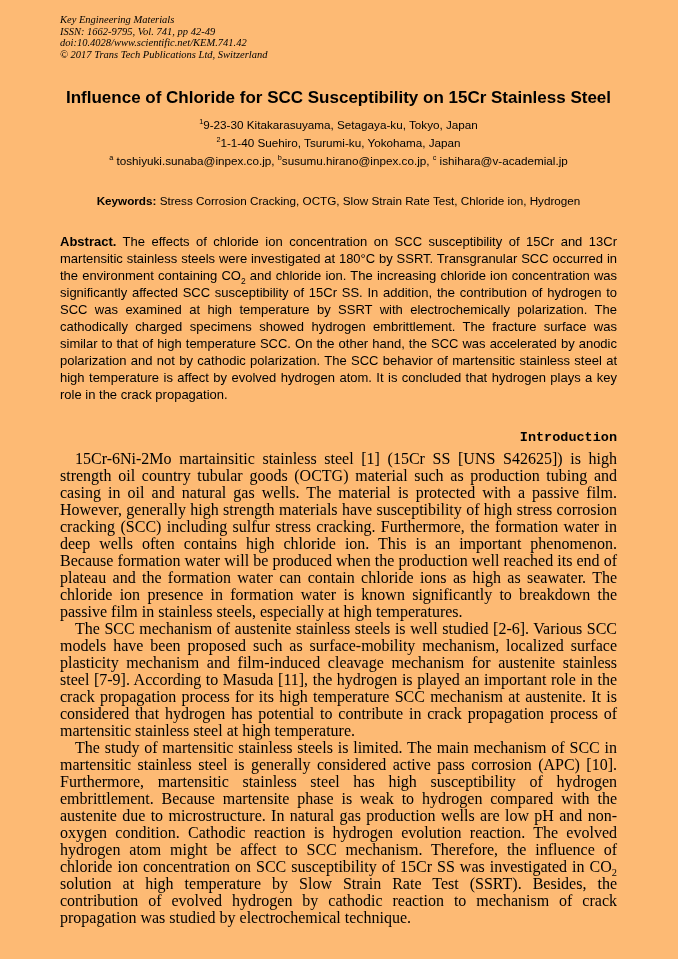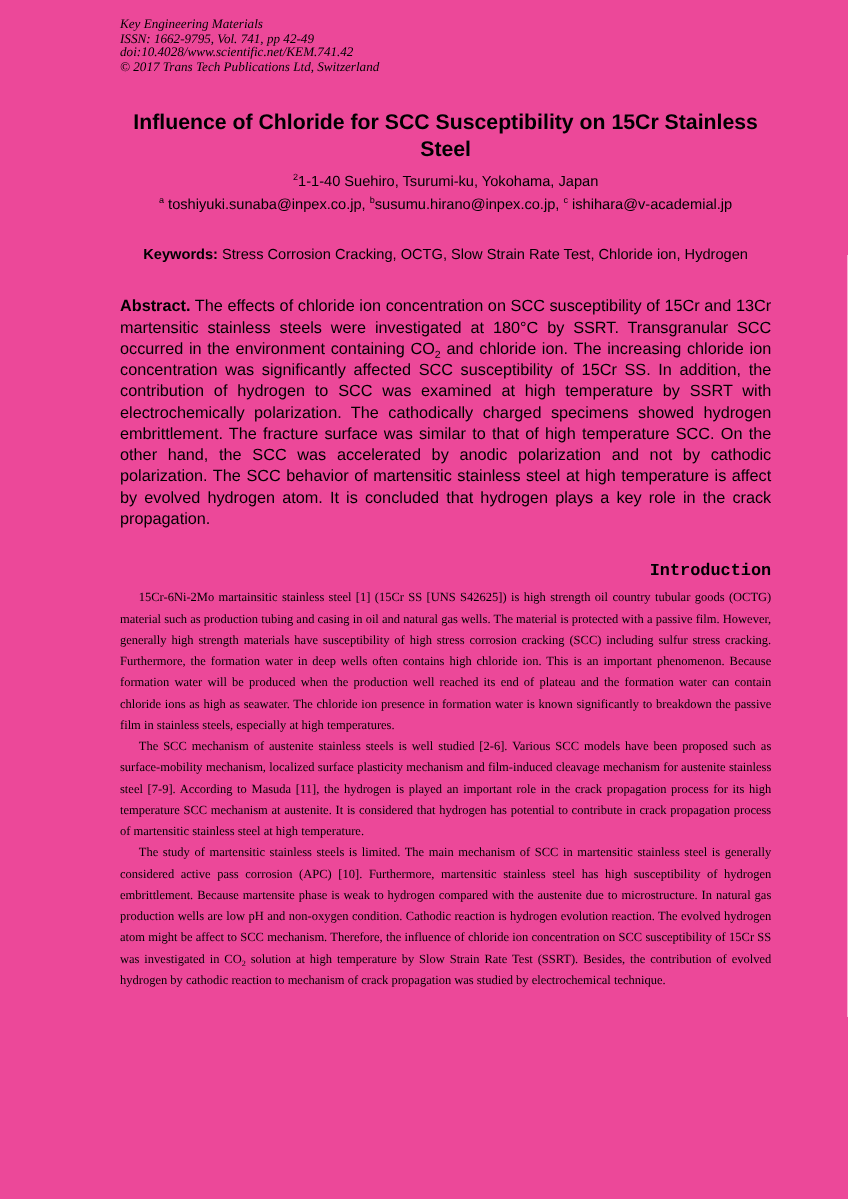--- a/index.html
+++ b/index.html
@@ -11,10 +11,10 @@
     position: relative;
     width: 678px;
     height: 959px;
-    background: #ec4899;
+    background: #fdba74;
     color: #000000;
     box-sizing: border-box;
-    padding: 14px 61px 0 96px;
+    padding: 14px 61px 0 60px;
     overflow: hidden;
   }
   

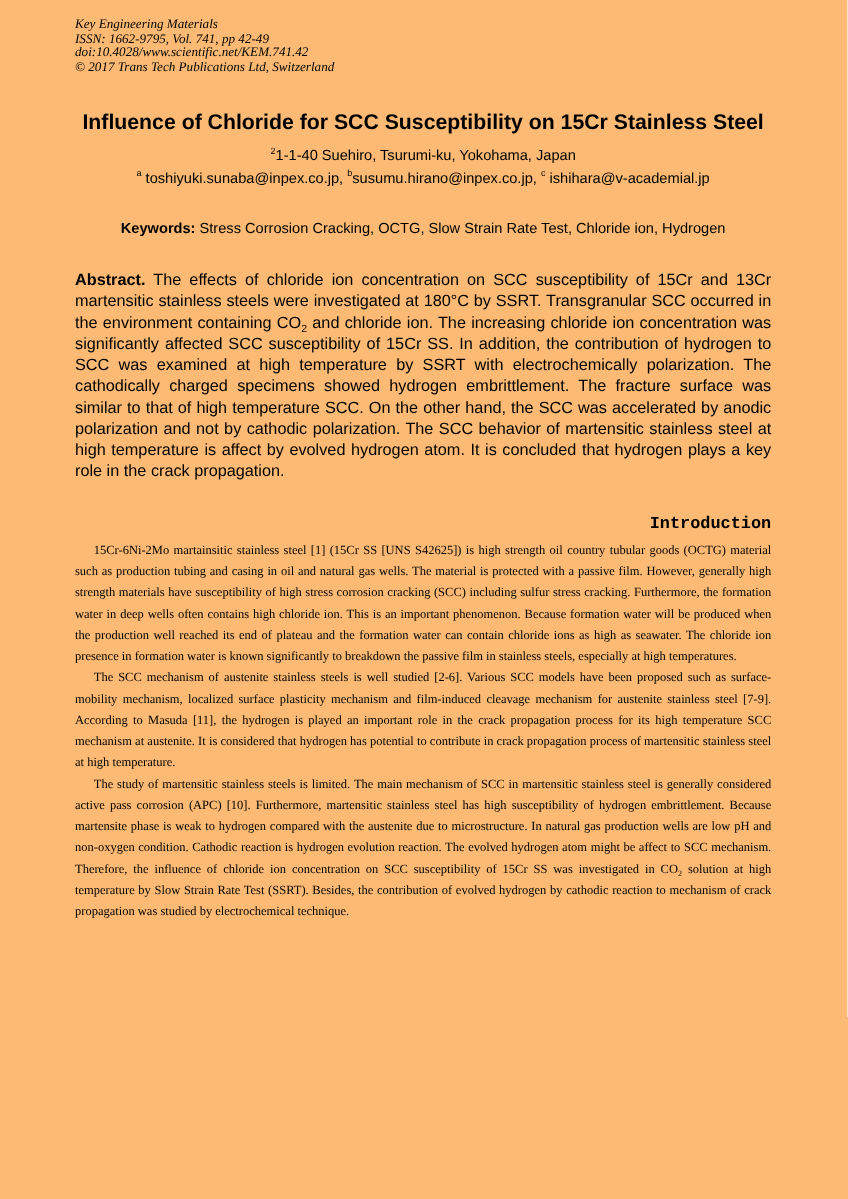--- a/index.html
+++ b/index.html
@@ -116,6 +116,7 @@
 
 
   <div class="affil-block">
+    <div class="affil"><sup>1</sup><span>9-23-30 Kitakarasuyama, Setagaya-ku, Tokyo, Japan</span></div>
     <div class="affil"><sup>2</sup><span>1-1-40 Suehiro, Tsurumi-ku, Yokohama, Japan</span></div>
     <div class="emails"><sup>a</sup><span> toshiyuki.sunaba@inpex.co.jp, </span><sup>b</sup><span>susumu.hirano@inpex.co.jp, </span><sup>c</sup><span> ishihara@v-academial.jp</span></div>
   </div>

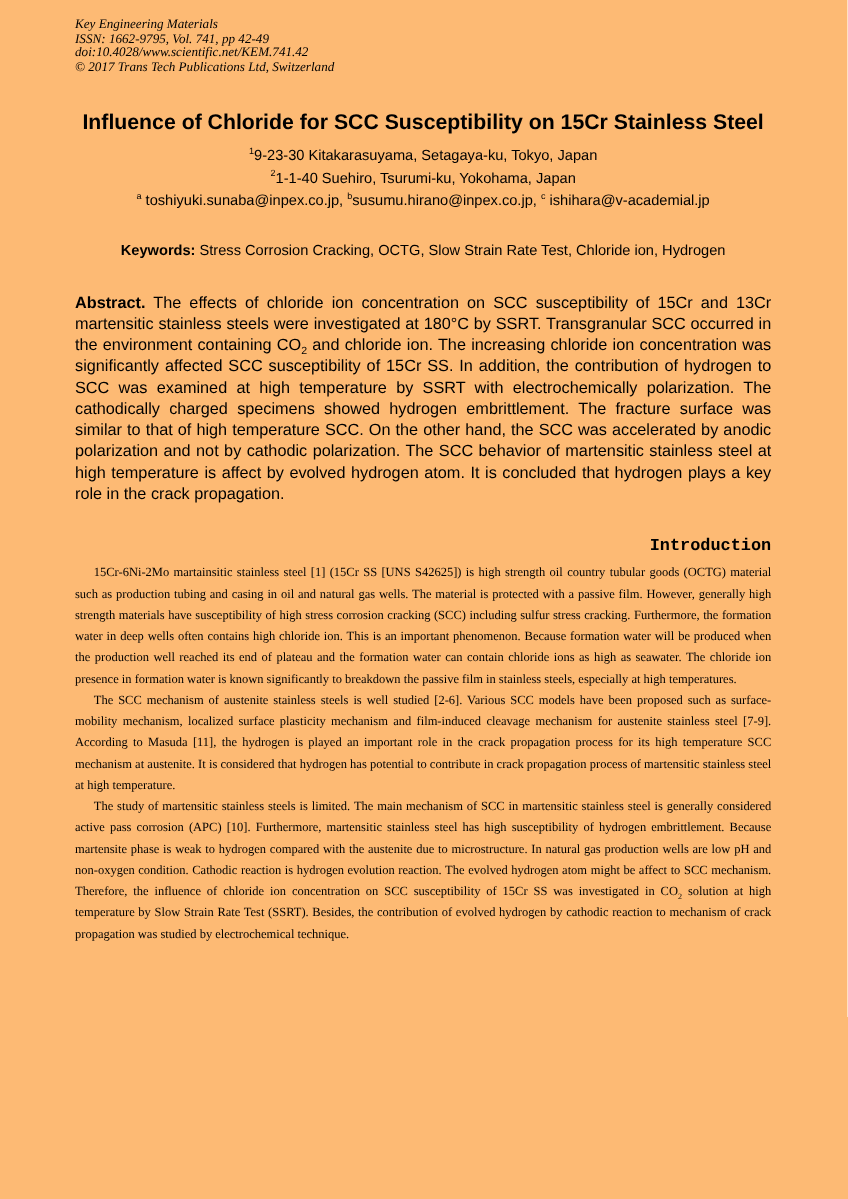--- a/index.html
+++ b/index.html
@@ -87,7 +87,7 @@
   }
   .body-para {
     font-family: "Liberation Serif", "DejaVu Serif", serif;
-    font-size: 10px;
+    font-size: 16px;
     line-height: 17px;
     text-align: justify;
     text-indent: 15px;

